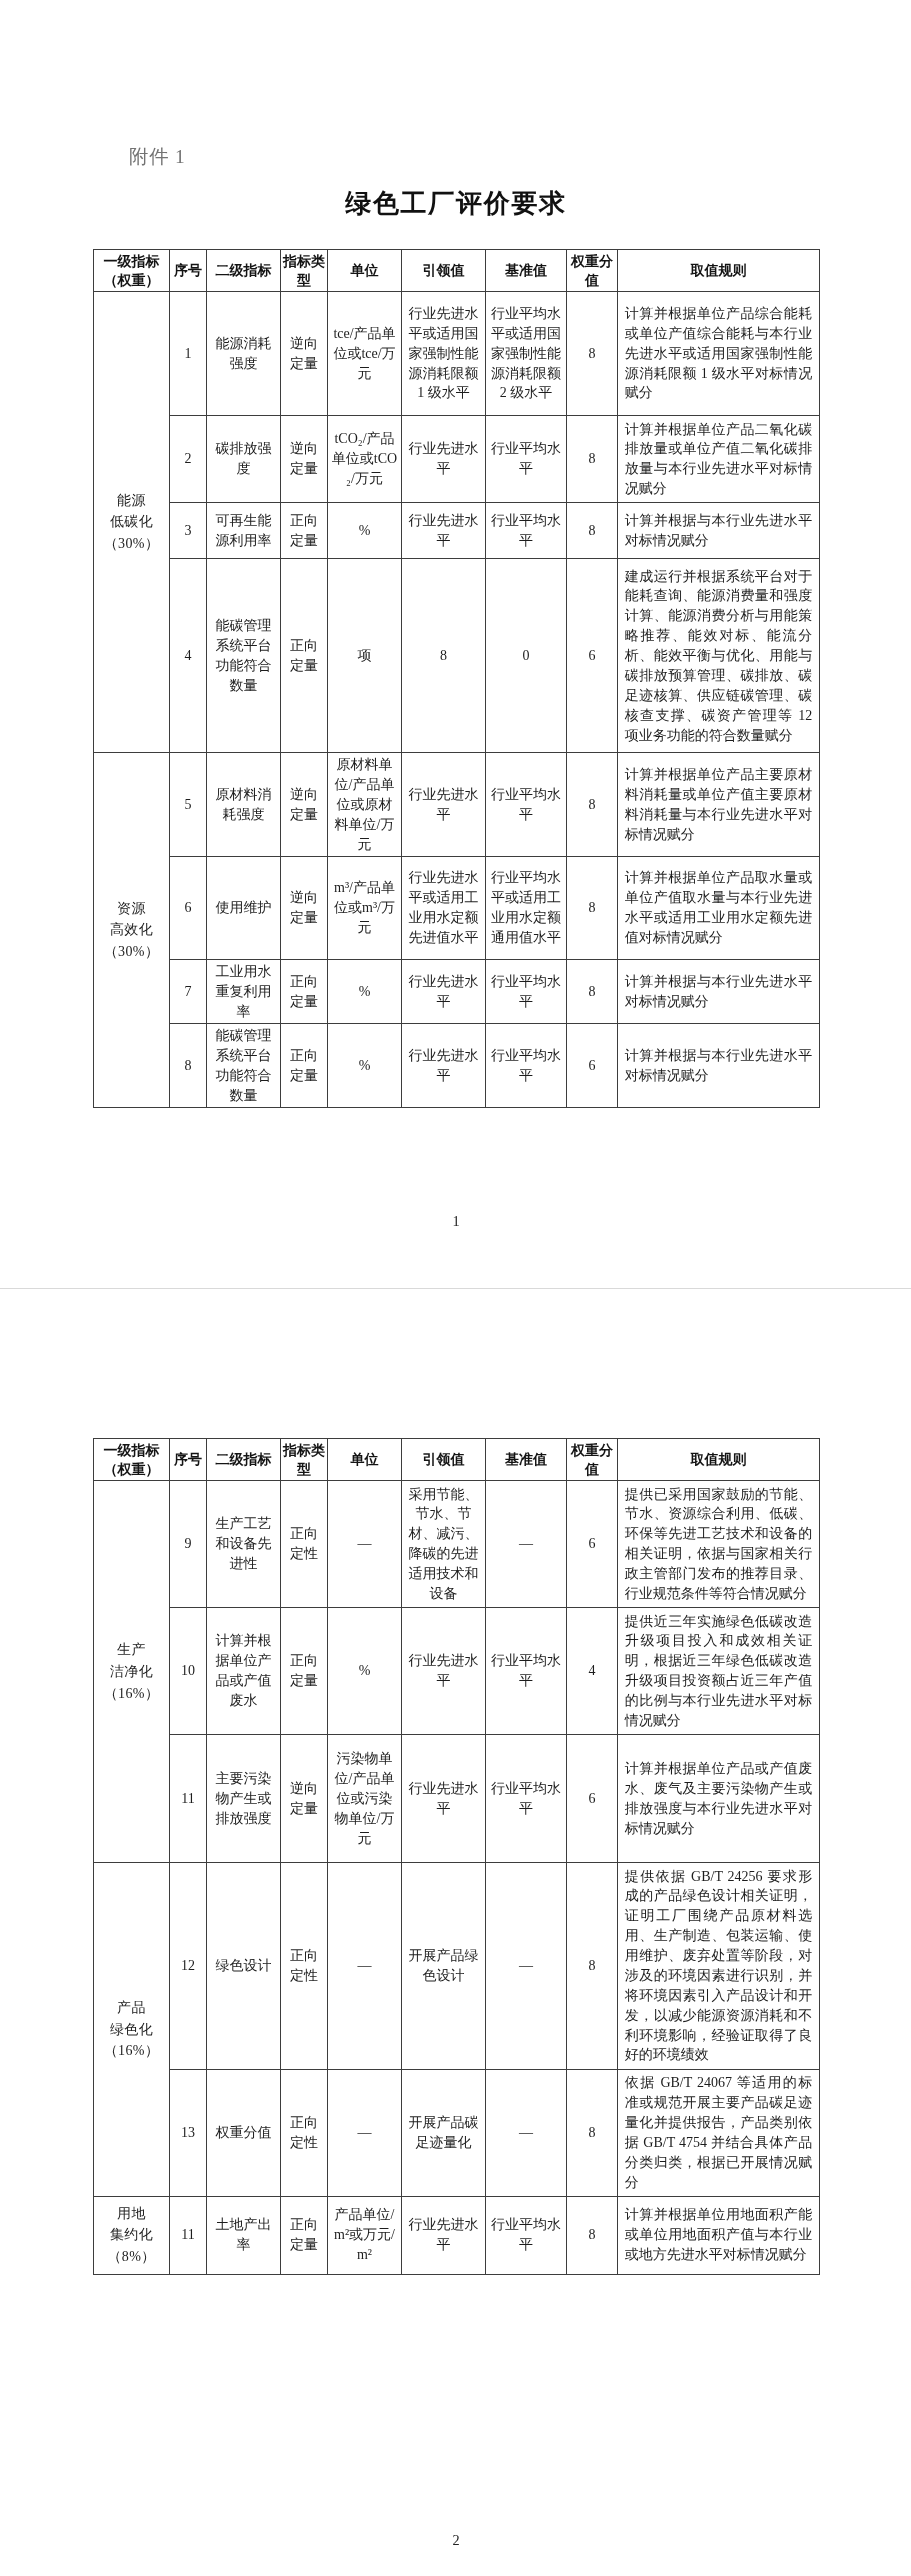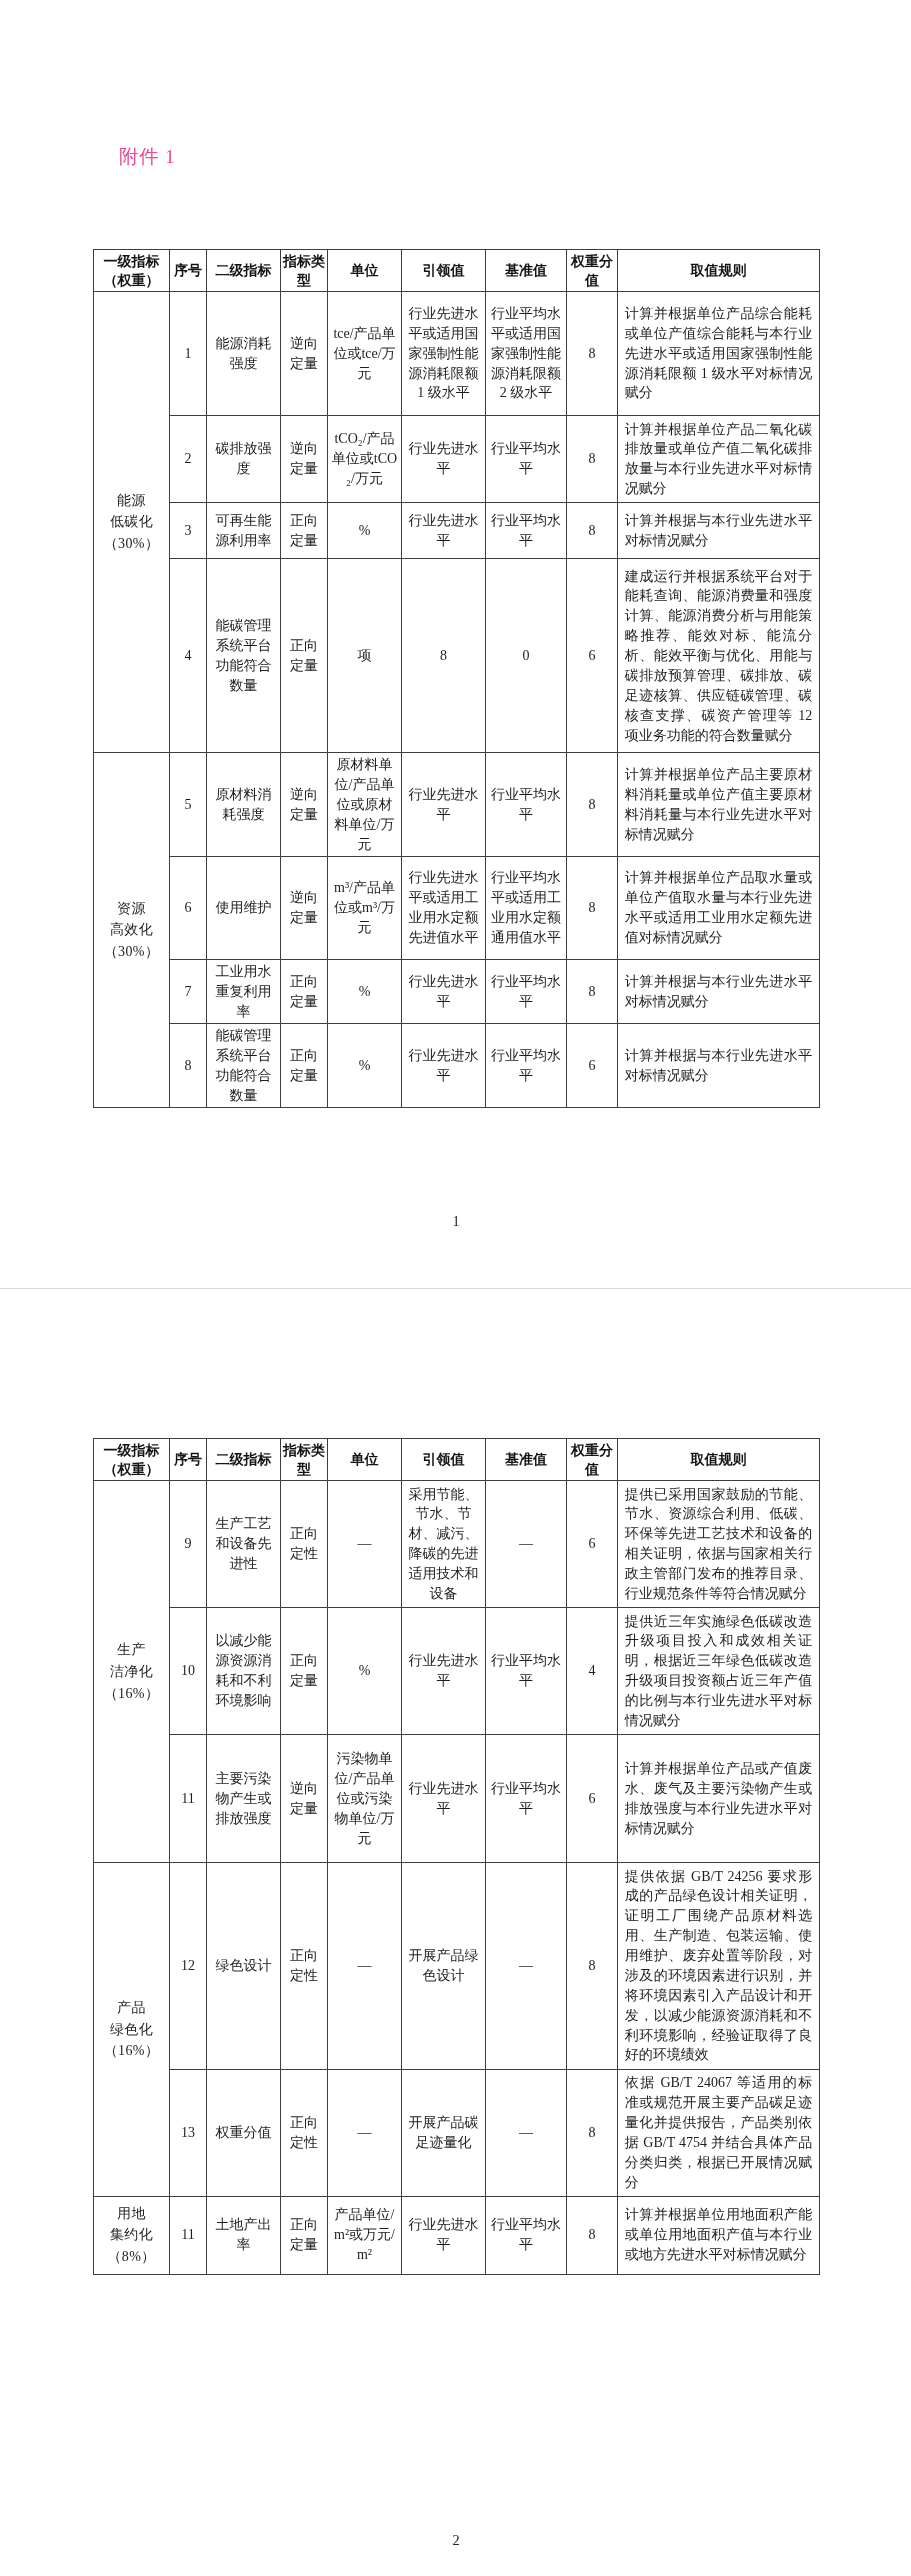--- a/index.html
+++ b/index.html
@@ -7,7 +7,7 @@
   .canvas{width:912px;margin:0;}
   .page{width:912px;height:1288px;background:#ffffff;position:relative;box-sizing:border-box;overflow:hidden;color:#1f1f1f;}
   .page--2{border-top:0.8px solid #d9d9d9;}
-  .attachment{position:absolute;left:119px;top:143px;font-size:19.4px;letter-spacing:0.8px;color:#ec4899;}
+  .attachment{position:absolute;left:129px;top:143px;font-size:19.4px;letter-spacing:0.8px;color:#737373;}
   .doc-title{position:absolute;left:0;right:0;top:186px;text-align:center;font-size:26px;font-weight:700;letter-spacing:1.7px;color:#111;}
   table.tbl{position:absolute;left:93px;width:726px;border-collapse:collapse;table-layout:fixed;padding-left:24px;}
   .page--1 table.tbl{top:249px;}

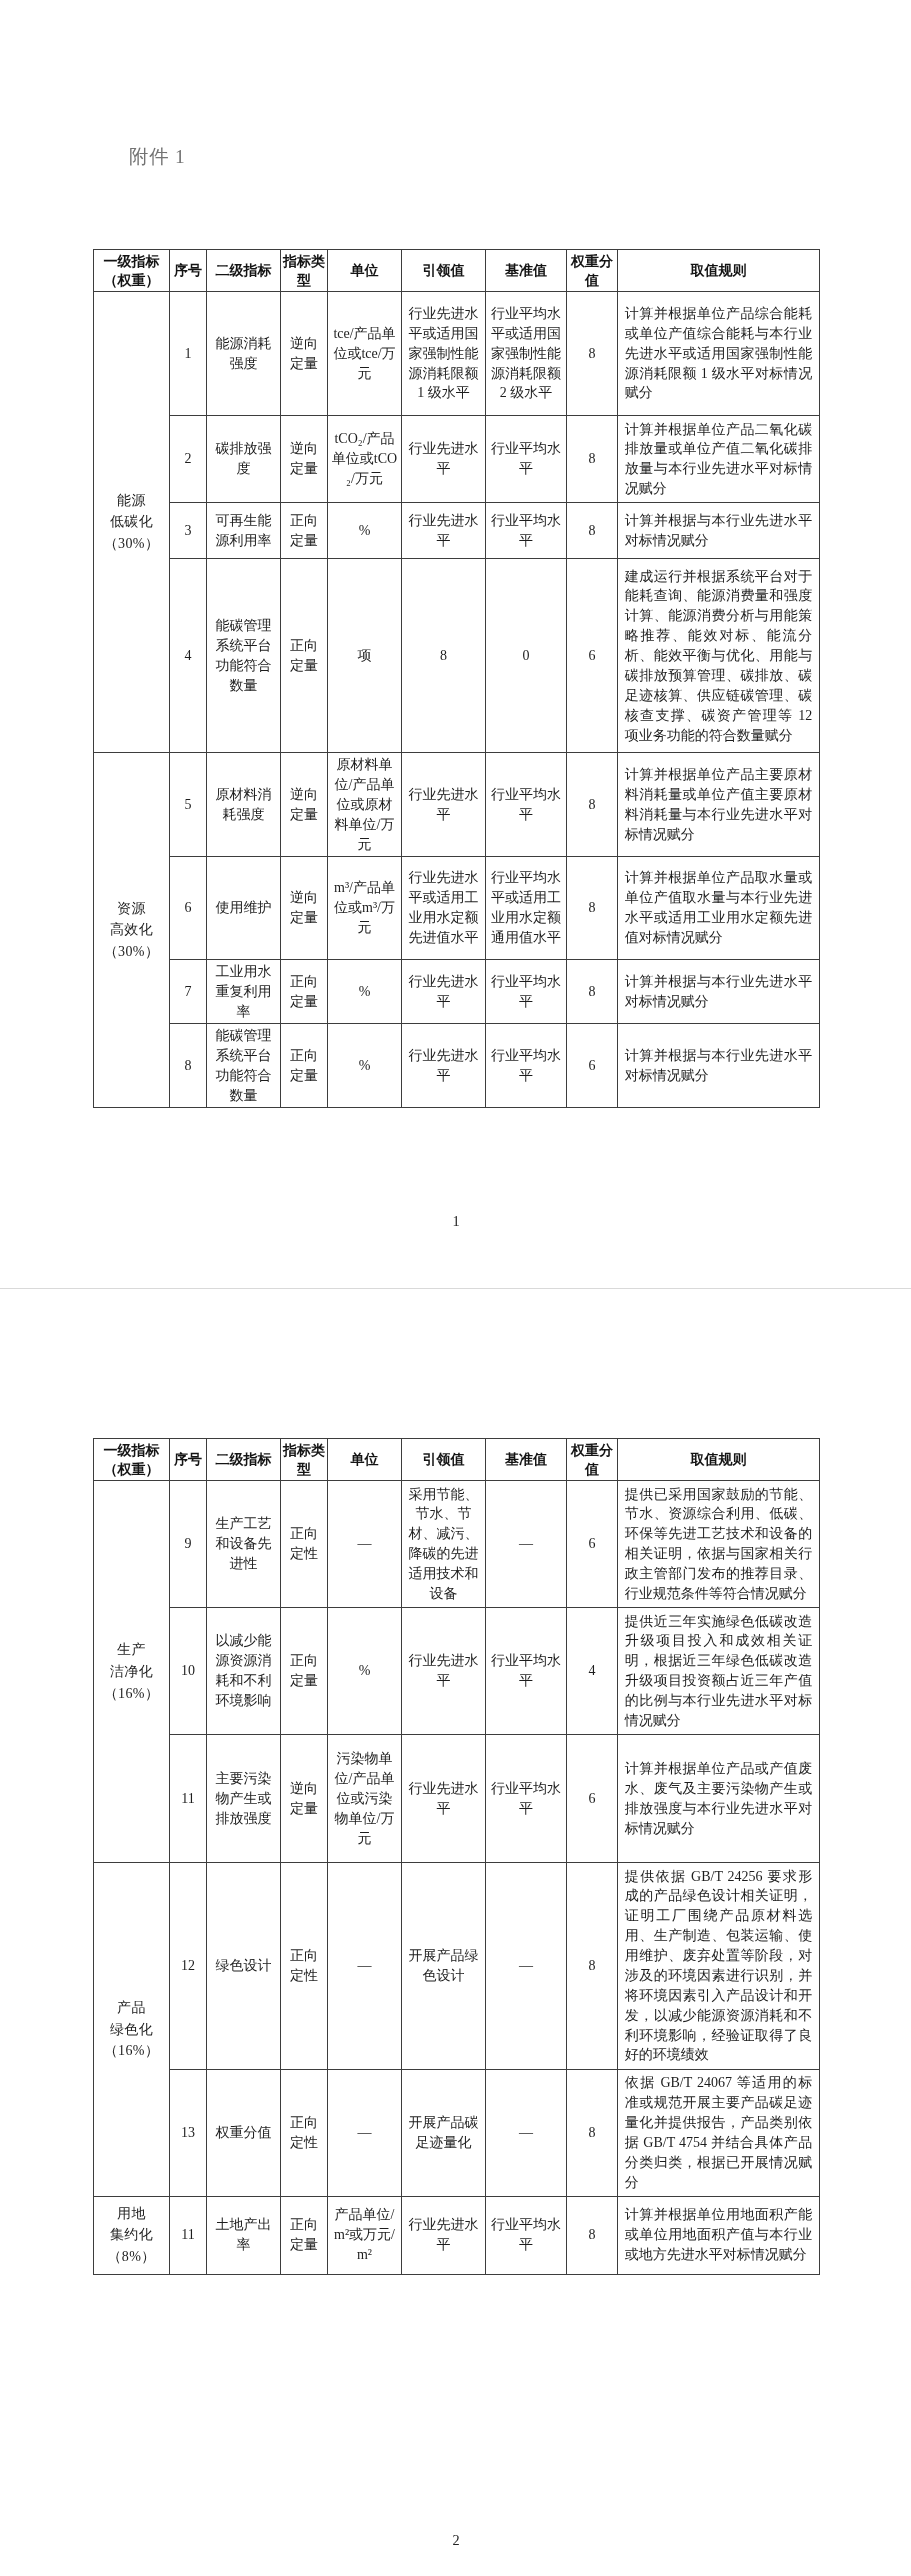--- a/index.html
+++ b/index.html
@@ -30,6 +30,7 @@
 
   <div class="page page--1">
     <div class="attachment">附件 1</div>
+    <div class="doc-title">绿色工厂评价要求</div>
 
     <table class="tbl">
       <colgroup>

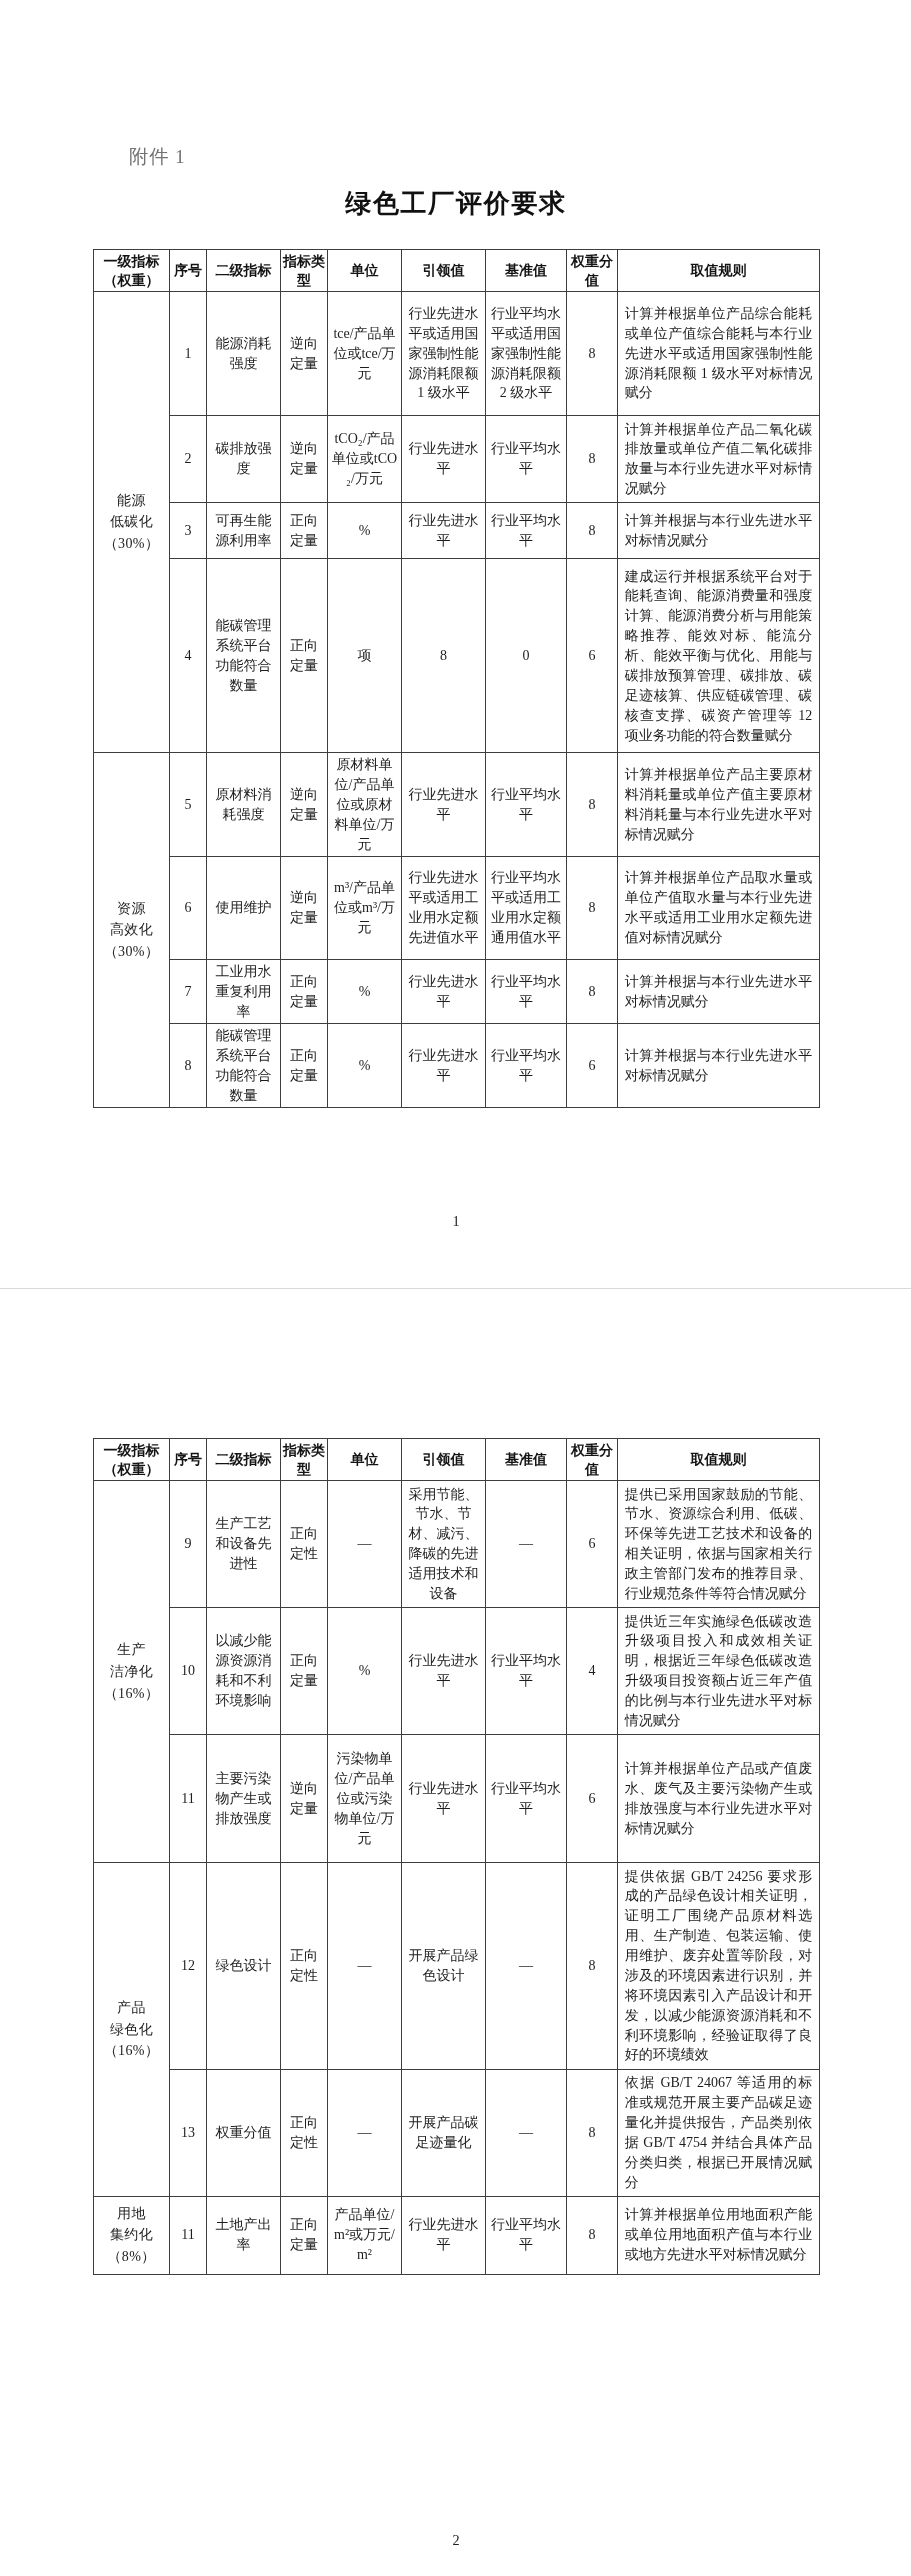--- a/index.html
+++ b/index.html
@@ -192,7 +192,7 @@
         </tr>
         <tr style="height:122px">
           <td class="c">10</td>
-          <td class="c">以减少能源资源消耗和不利环境影响</td>
+          <td class="c">计算并根据单位产品或产值废水</td>
           <td class="c">正向定量</td>
           <td class="c">%</td>
           <td class="c">行业先进水平</td>

